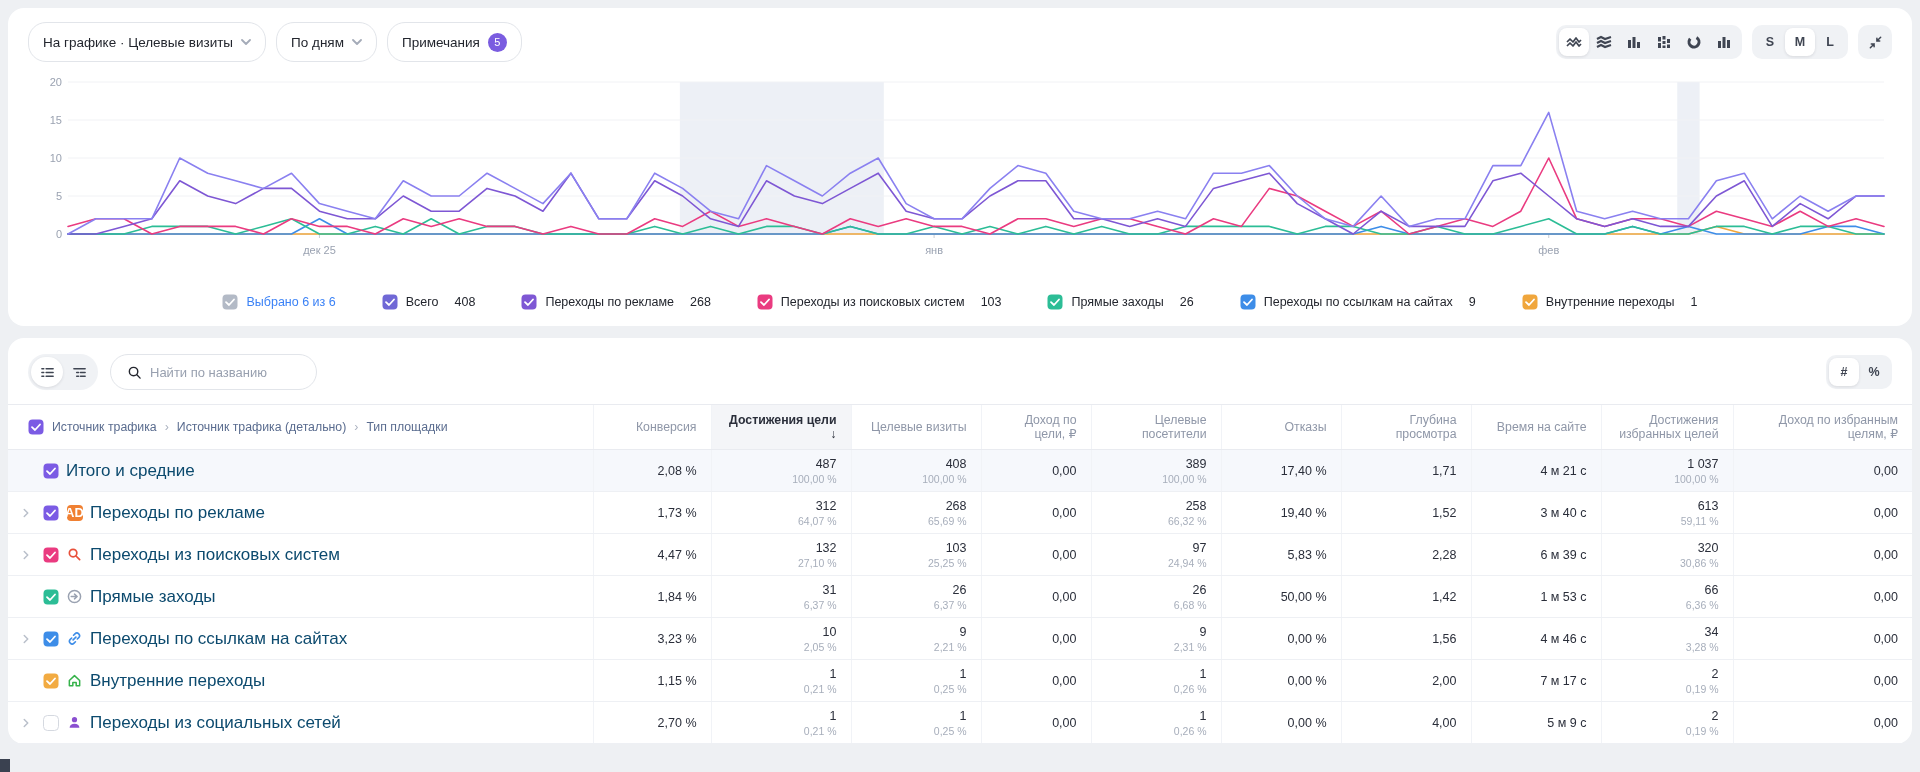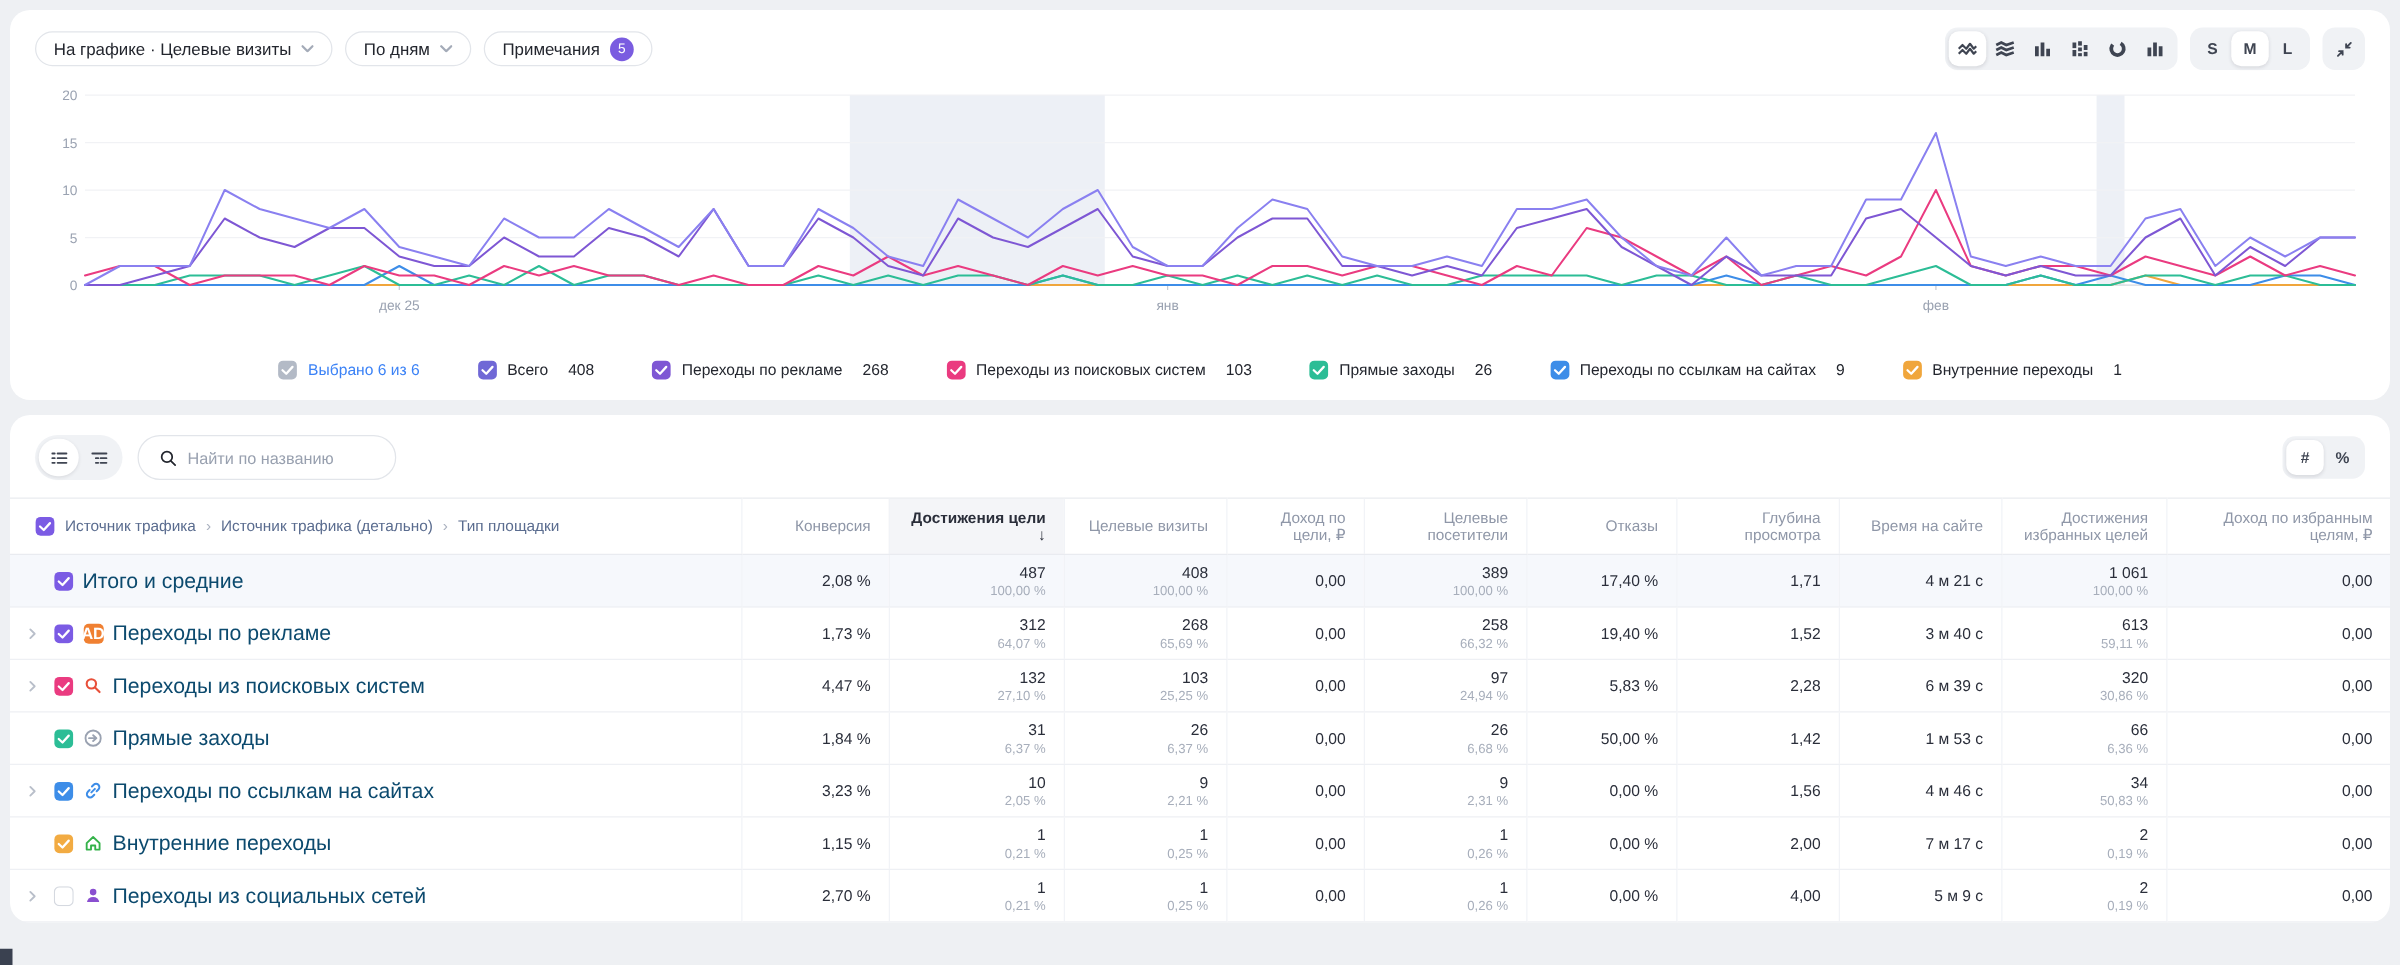--- a/index.html
+++ b/index.html
@@ -18,7 +18,7 @@
   .chips { display:flex; gap:10px; }
   .chip {
     display:flex; align-items:center; gap:8px;
-    height:28px; padding:0 14px;
+    height:40px; padding:0 14px;
     border:1px solid #e2e5ea; border-radius:18px;
     background:#fff; font-size:13.5px; color:#23262e; cursor:pointer; white-space:nowrap;
   }

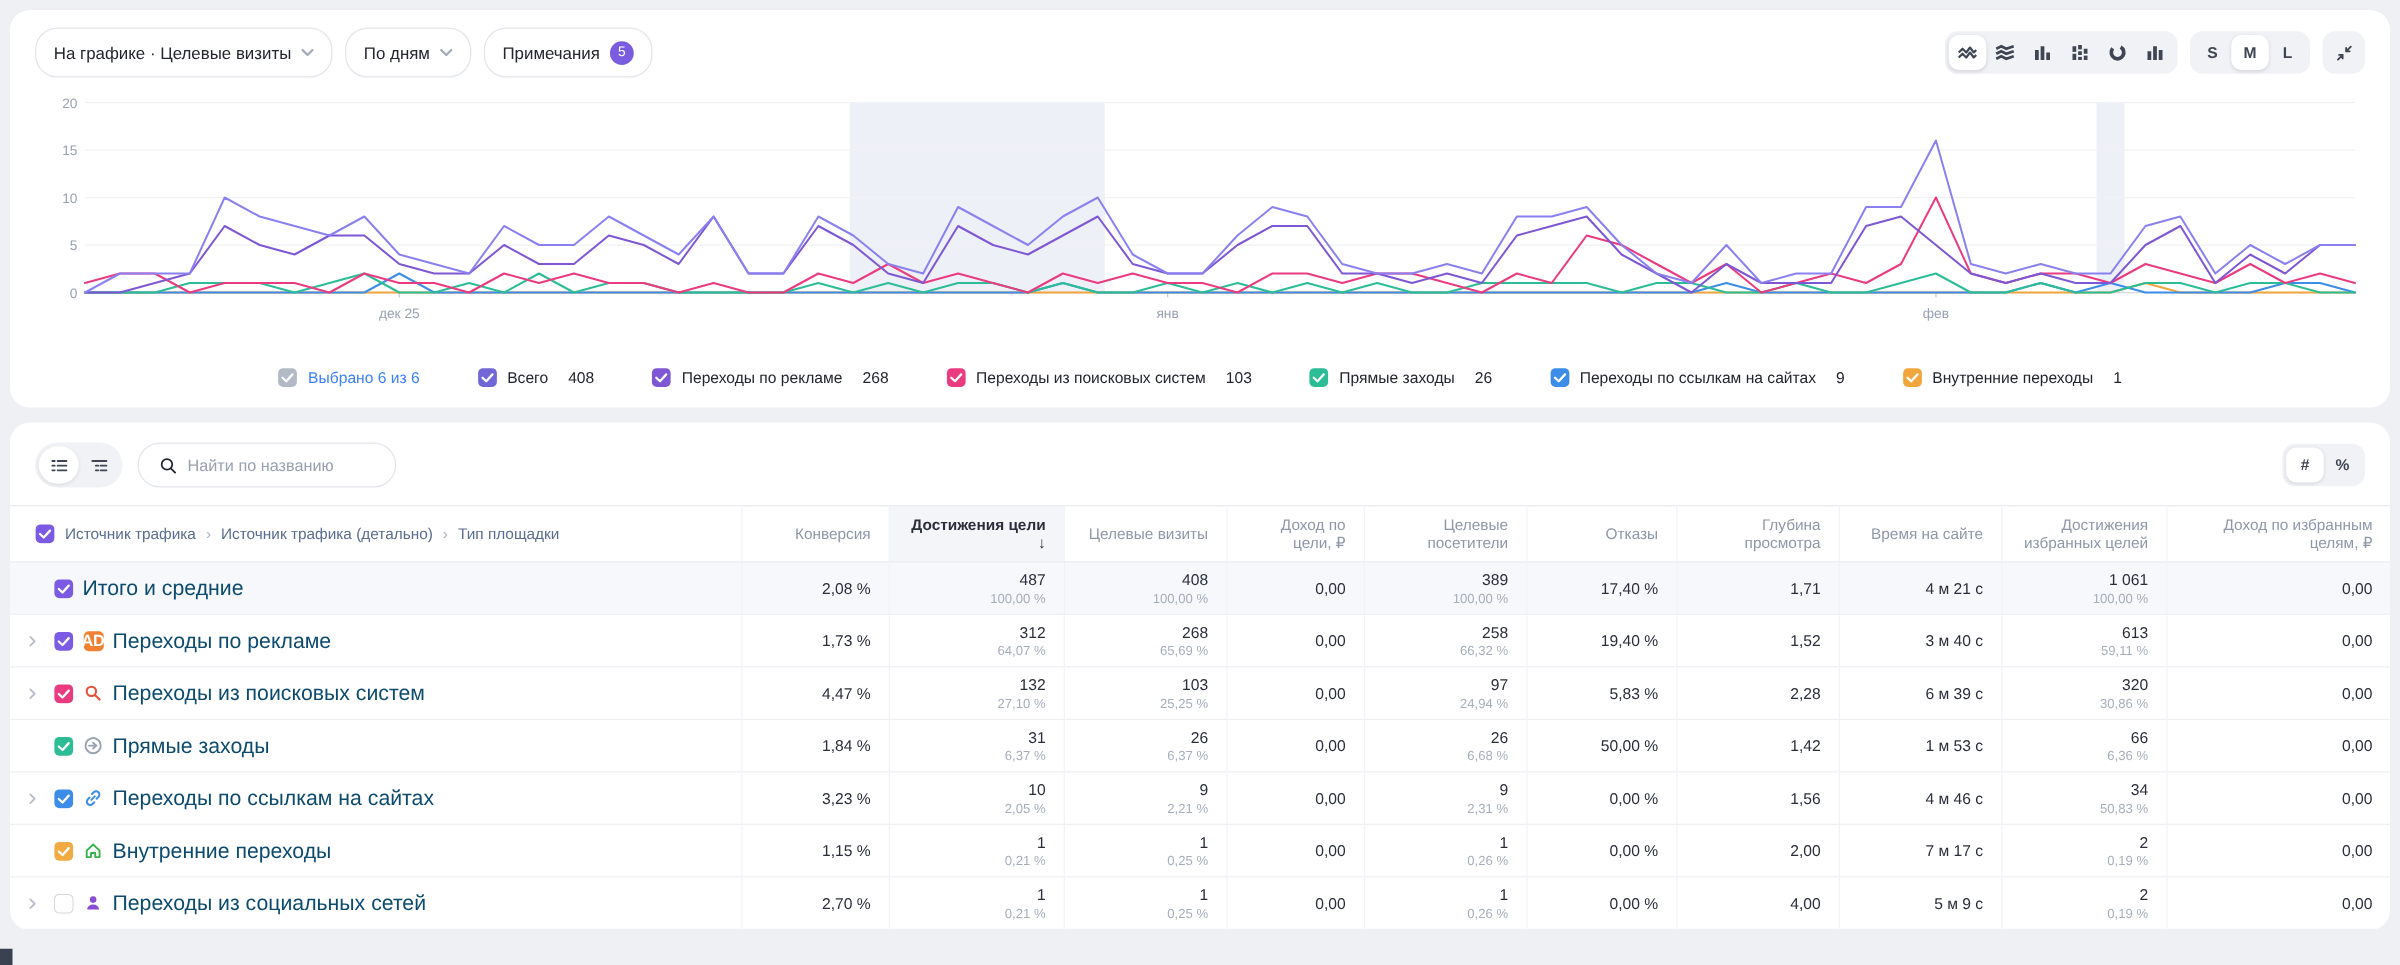--- a/index.html
+++ b/index.html
@@ -382,7 +382,7 @@
             <td class="metric">1,71</td>
             <td class="metric">4 м 21 с</td>
             <td class="metric">
-              <div>1 061</div>
+              <div>1 037</div>
               <div class="sub">100,00 %</div>
             </td>
             <td class="metric">0,00</td>

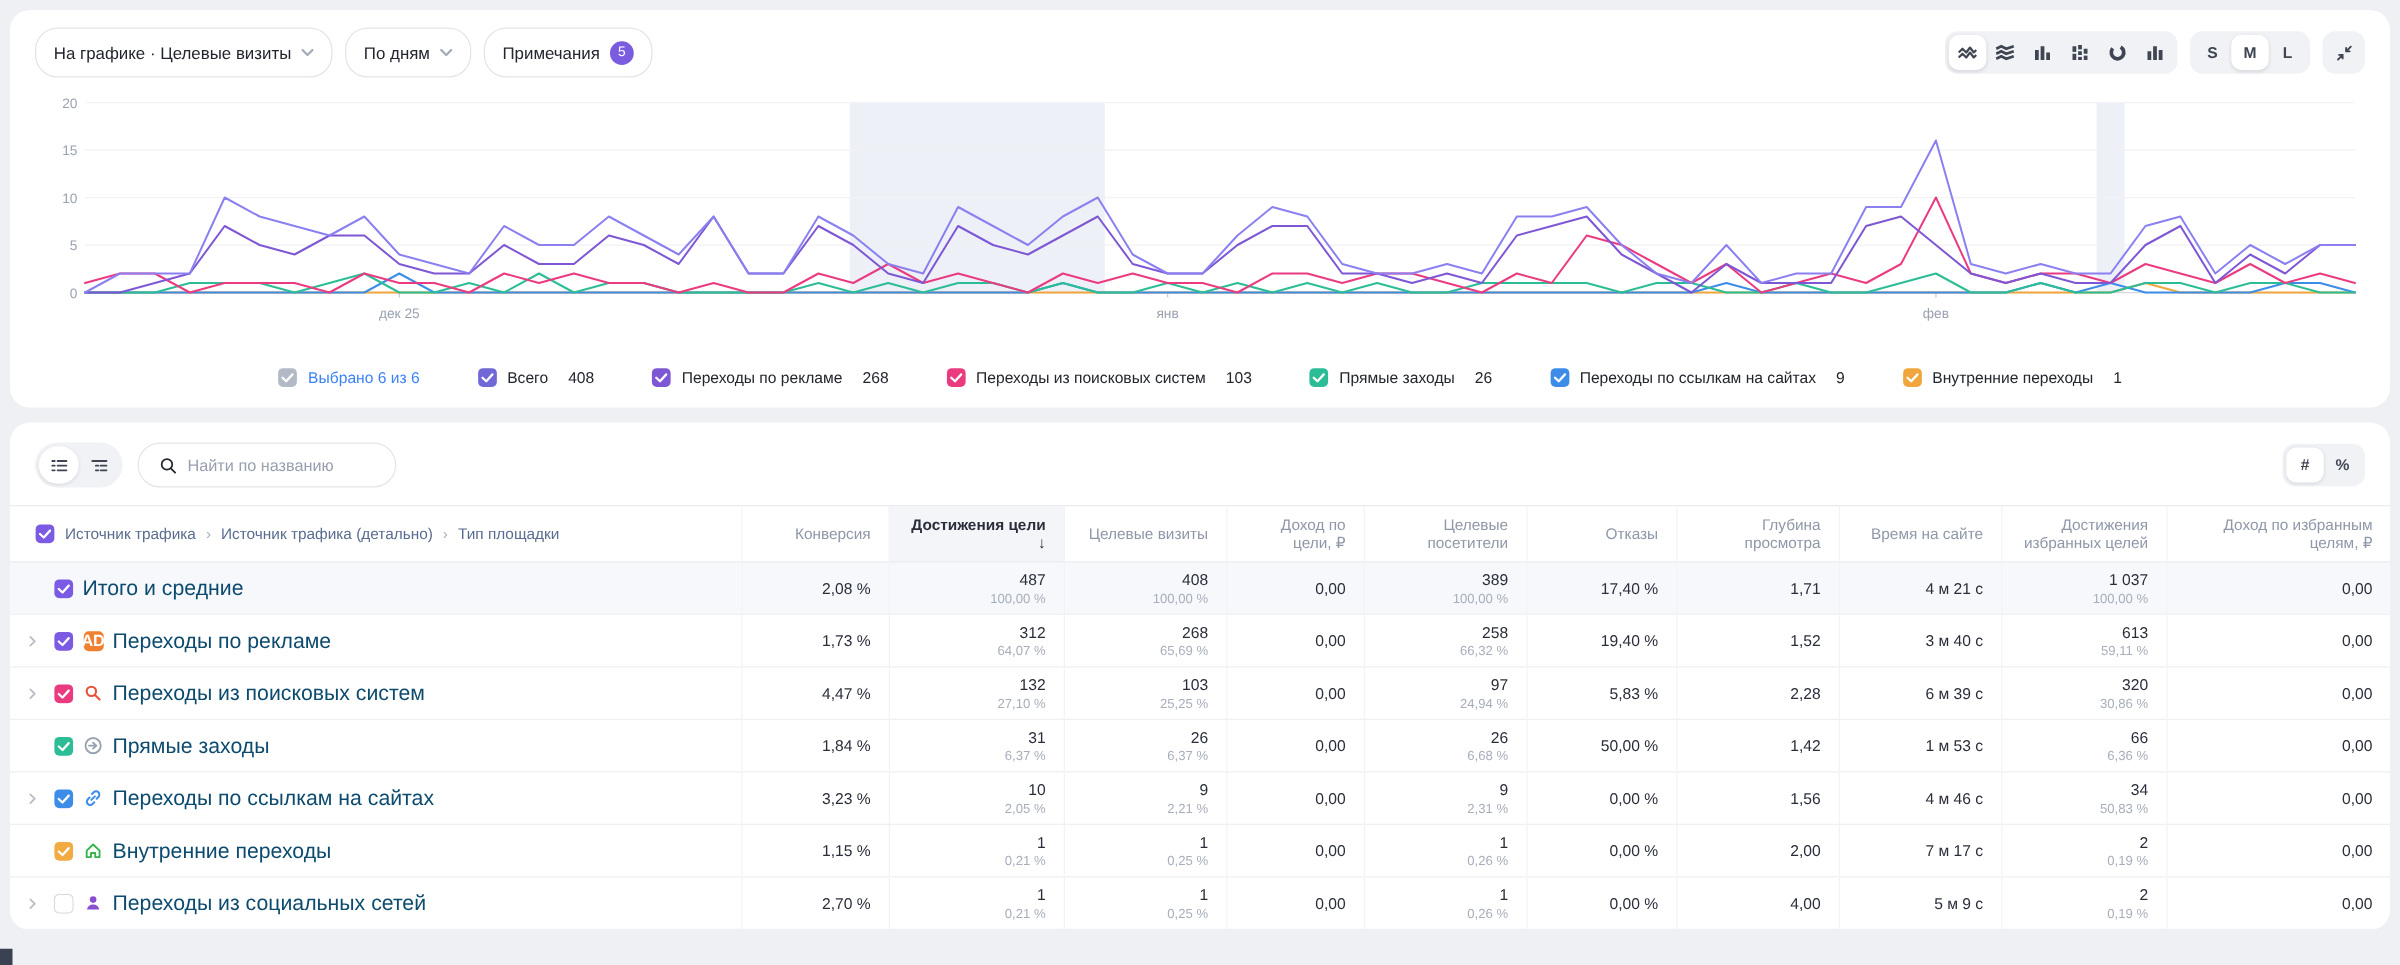--- a/index.html
+++ b/index.html
@@ -555,7 +555,7 @@
             <td class="metric">4 м 46 с</td>
             <td class="metric">
               <div>34</div>
-              <div class="sub">50,83 %</div>
+              <div class="sub">3,28 %</div>
             </td>
             <td class="metric">0,00</td>
           </tr>

